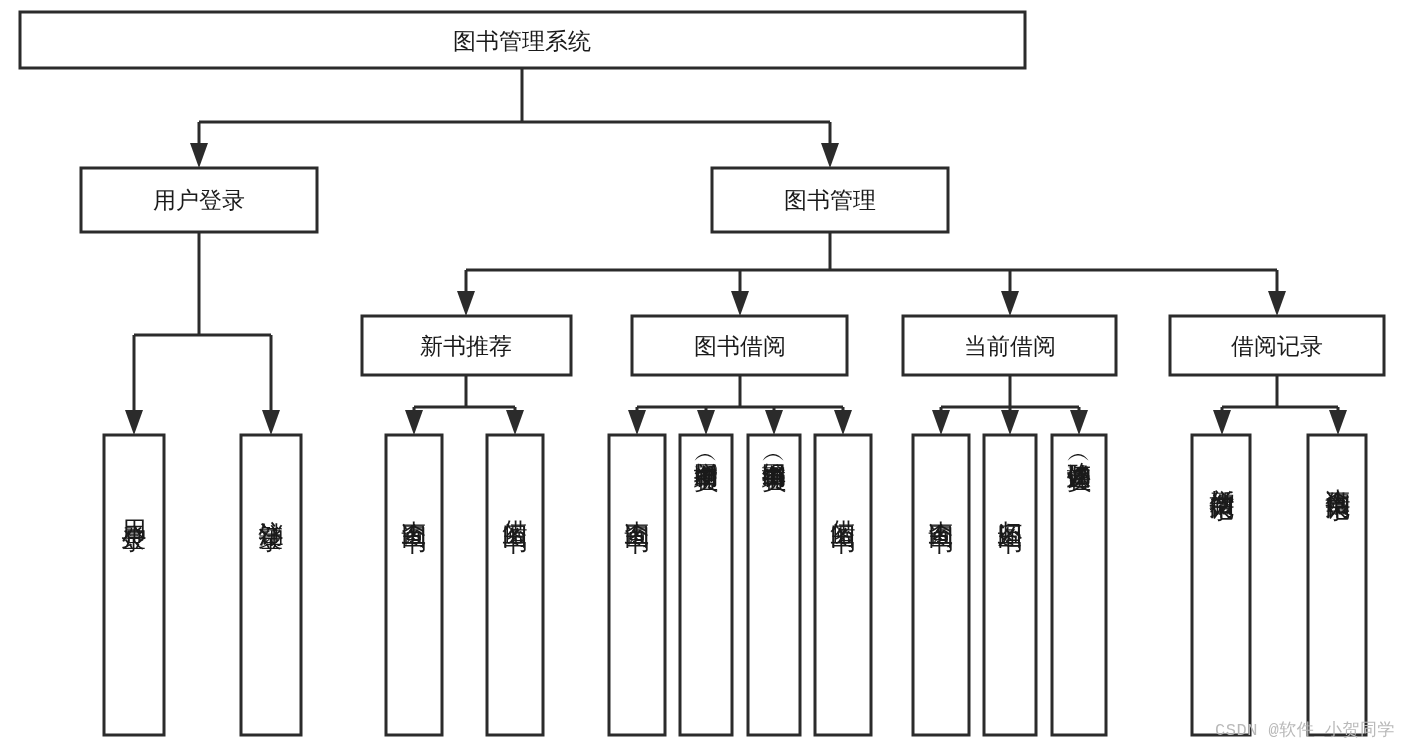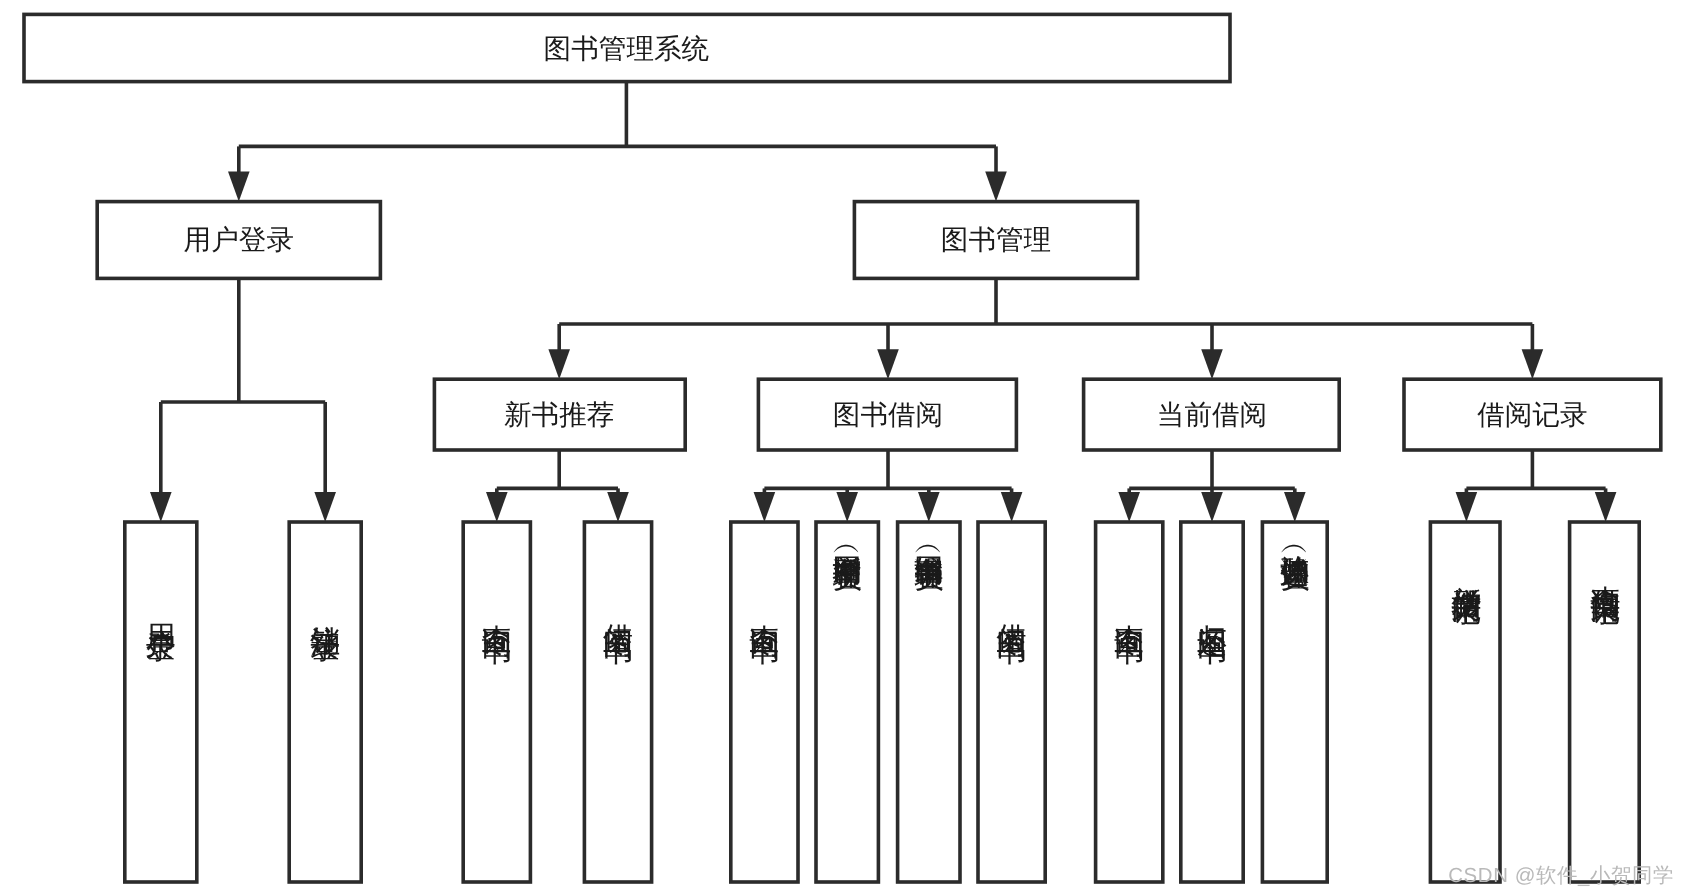--- a/index.html
+++ b/index.html
@@ -54,7 +54,7 @@
     position: absolute;
     right: 10px;
     bottom: 6px;
-    font-family: Liberation Sans, sans-serif;
+    font-family: Liberation Mono, monospace;
     font-size: 17px;
     color: #b9b9b9;
     letter-spacing: 0.5px;

